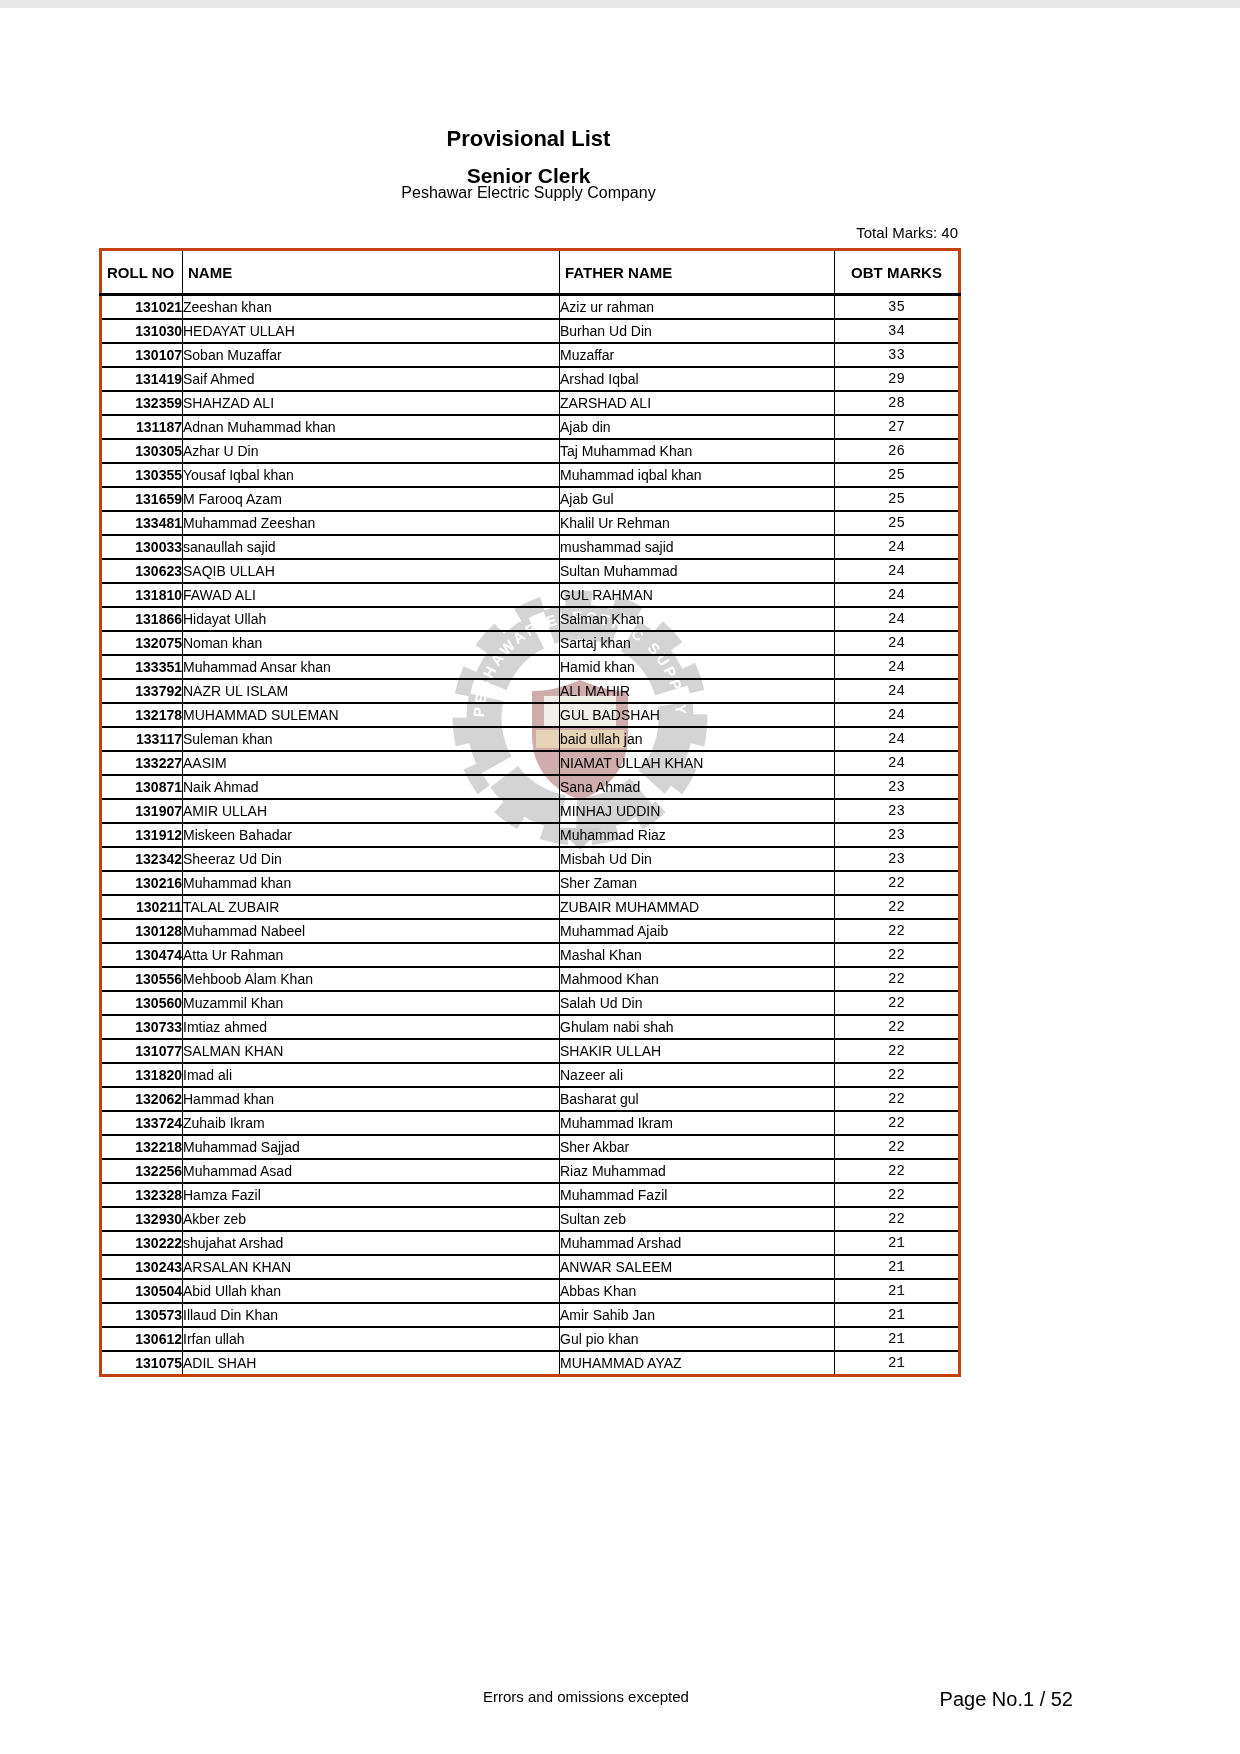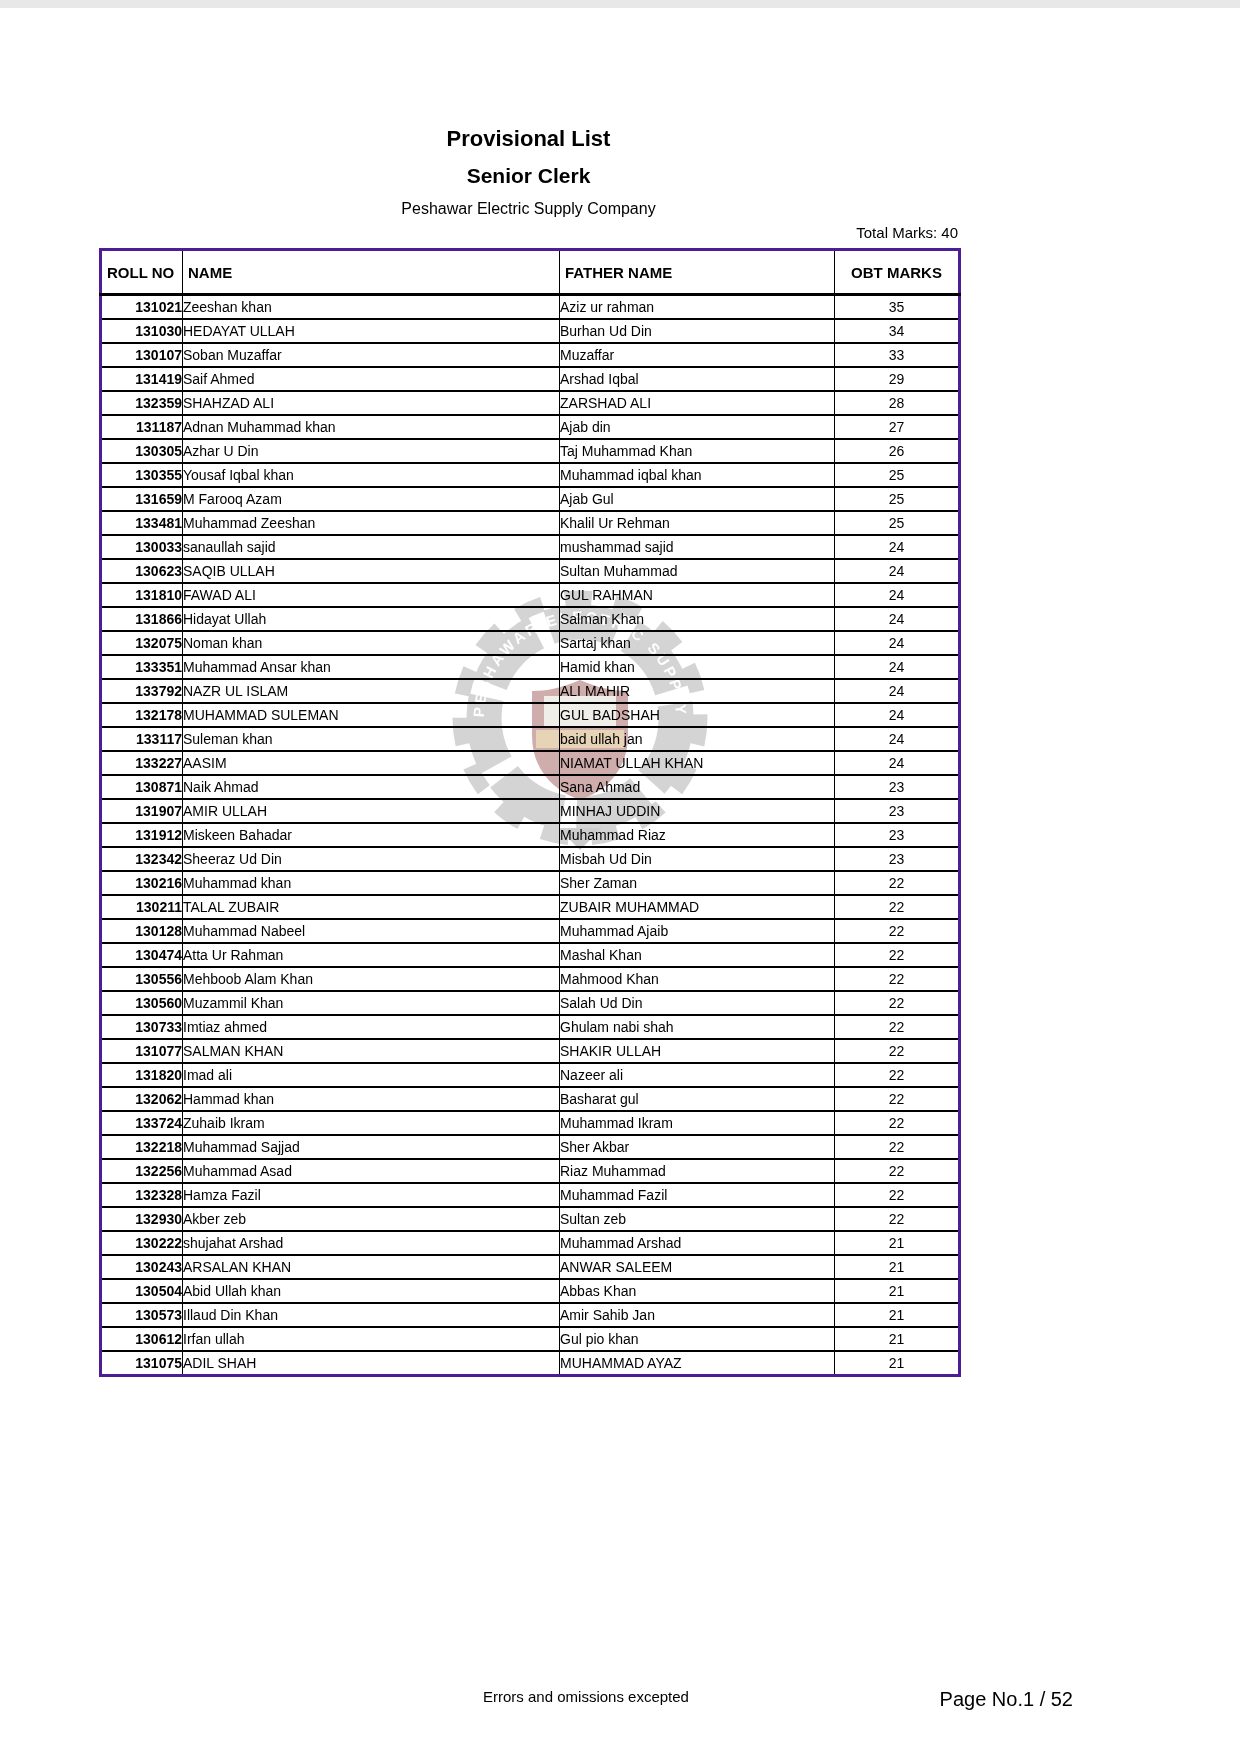--- a/index.html
+++ b/index.html
@@ -22,7 +22,7 @@
     text-align: center; font-size: 21px; font-weight: bold;
   }
   .company {
-    position: absolute; top: 192px; left: 99px; width: 859px;
+    position: absolute; top: 176px; left: 99px; width: 859px;
     text-align: center; font-size: 16px;
   }
   .total-marks {

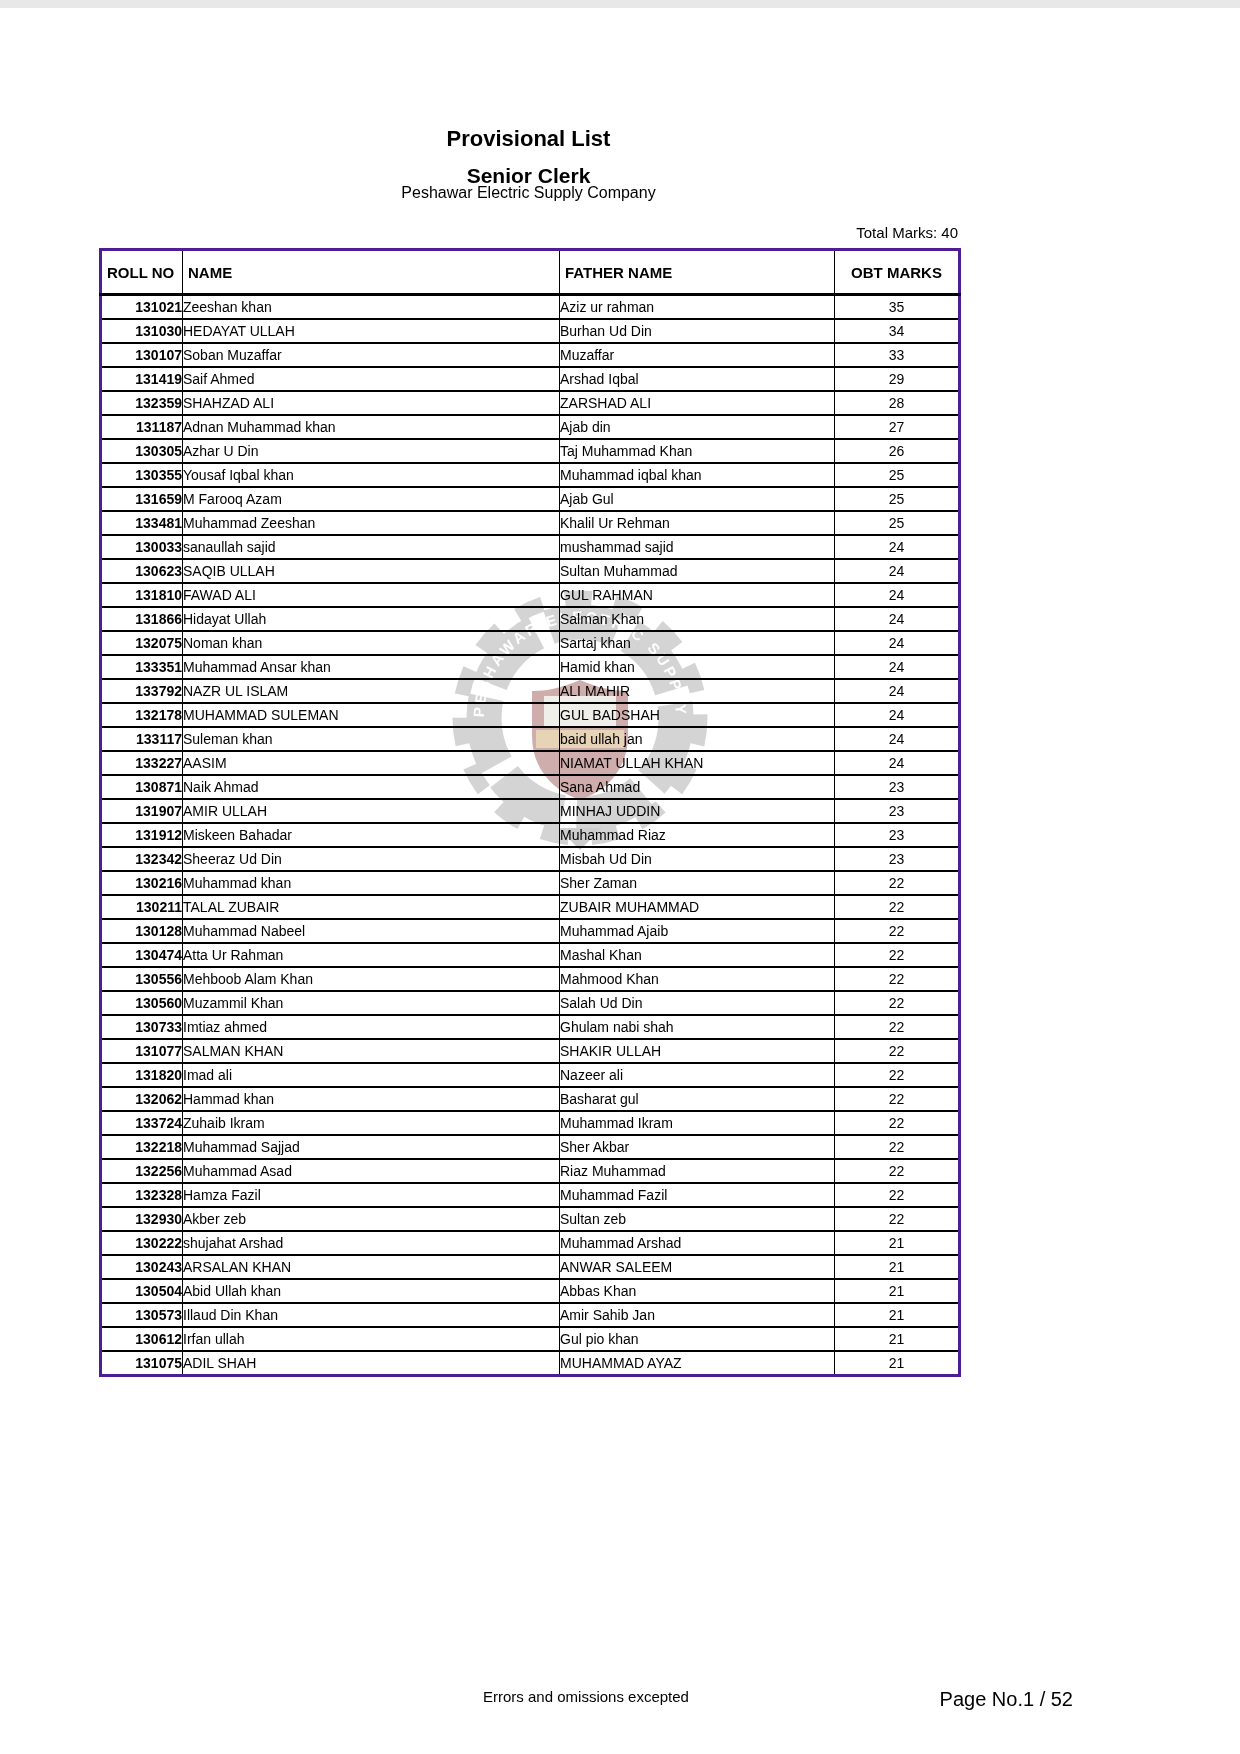--- a/index.html
+++ b/index.html
@@ -37,7 +37,7 @@
     position: absolute; top: 240px; left: 99px; width: 859px;
     border-collapse: collapse; table-layout: fixed;
     font-size: 14px; background: transparent;
-    border: 3px solid #4c1d95;
+    border: 3px solid #c2410c;
   }
   table.results th, table.results td {
     border: 1px solid #000;

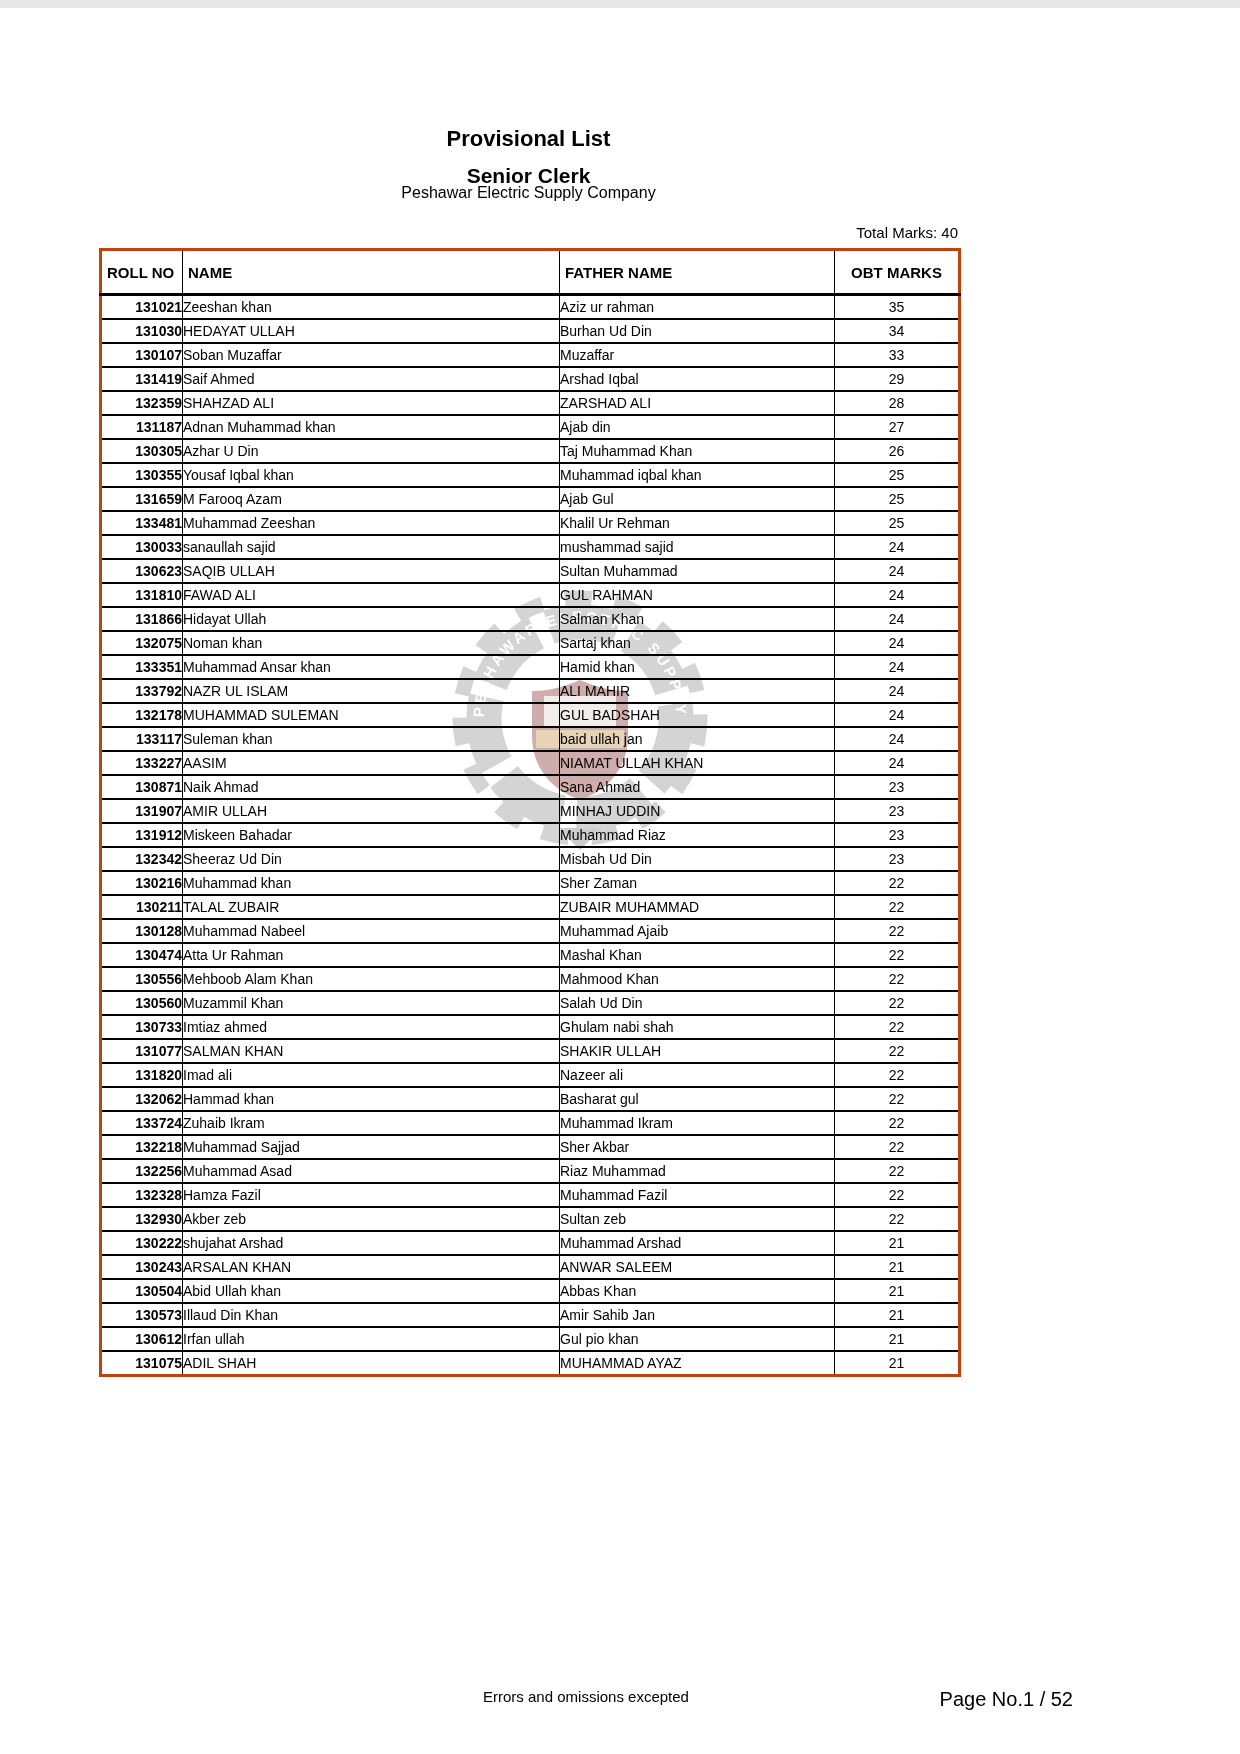--- a/index.html
+++ b/index.html
@@ -61,7 +61,7 @@
   table.results td { height: 22px; line-height: 22px; }
   td.cell-roll { font-weight: bold; text-align: right; padding-right: 16px; }
   td.cell-name, td.cell-father { text-align: left; padding-left: 5px; }
-  td.cell-marks { text-align: center; }
+  td.cell-marks { text-align: center; font-family: Liberation Mono, monospace; }
   .footer-note {
     position: absolute; top: 1680px; left: 99px; width: 974px;
     text-align: center; font-size: 15px;

